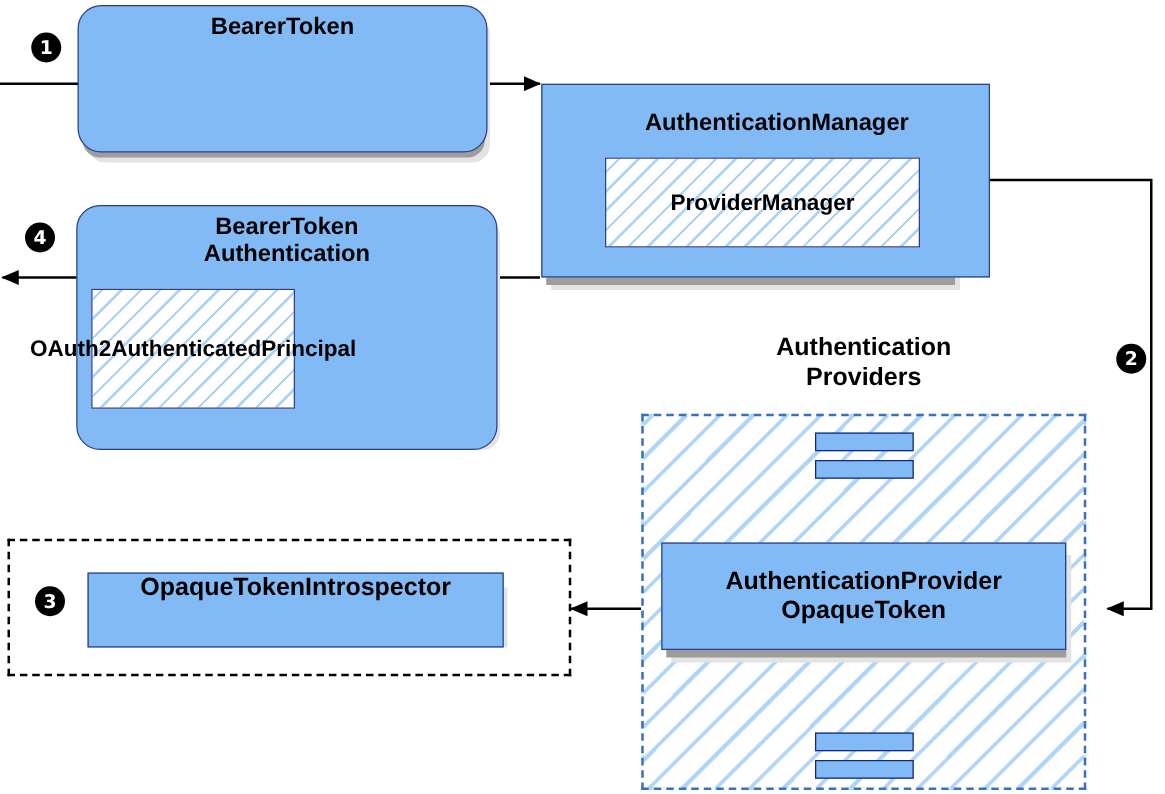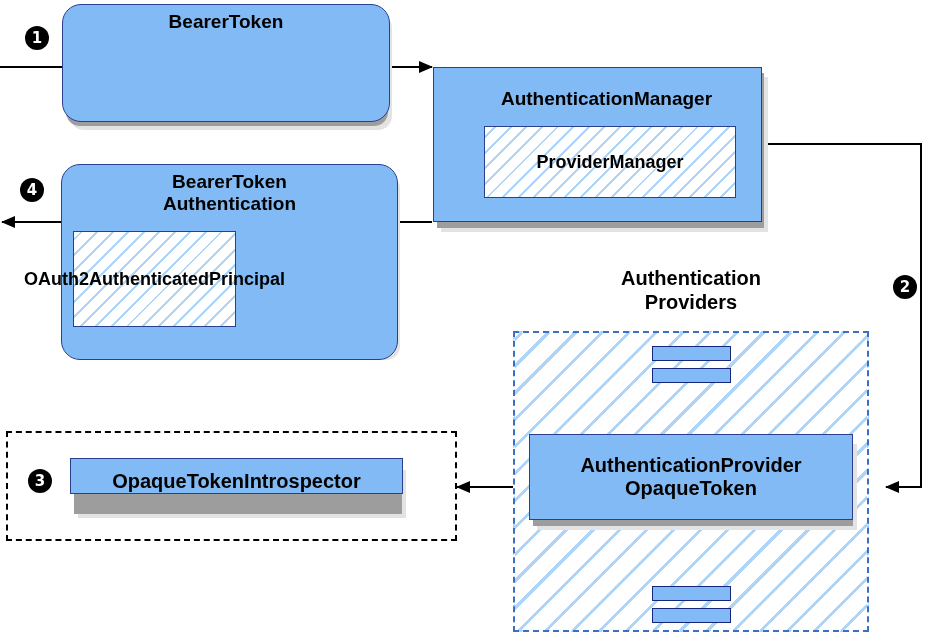--- a/index.html
+++ b/index.html
@@ -145,7 +145,7 @@
 
   <div class="shadow-light abs" style="left:441px;top:77px;width:327px;height:155px;"></div>
   <div class="shadow-dark abs" style="left:437px;top:73px;width:327px;height:155px;"></div>
-  <div class="bluebox abs" style="left:433px;top:67px;width:329px;height:155px;padding-top:20px;padding-left:18px;">
+  <div class="bluebox abs" style="left:433px;top:67px;width:359px;height:155px;padding-top:20px;padding-left:18px;">
     <div style="font-size:19px;">AuthenticationManager</div>
     <div class="hatch" style="position:absolute;left:38px;top:58px;width:252px;height:72px;font-size:18px;margin-left:12px;">
       <span>ProviderManager</span>

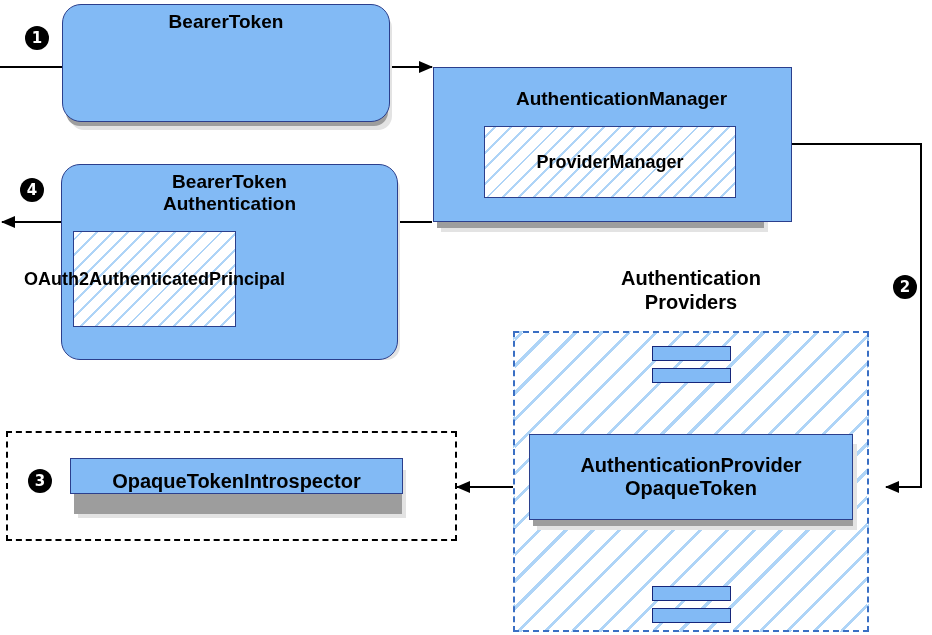--- a/index.html
+++ b/index.html
@@ -199,7 +199,7 @@
 
   <div class="shadow-light abs" style="left:78px;top:470px;width:328px;height:48px;"></div>
   <div class="shadow-dark abs" style="left:74px;top:466px;width:328px;height:48px;"></div>
-  <div class="bluebox abs" style="left:70px;top:458px;width:333px;height:36px;justify-content:flex-end;">
+  <div class="bluebox abs" style="left:70px;top:458px;width:333px;height:60px;justify-content:flex-start;">
     <div style="font-size:20px;">OpaqueTokenIntrospector</div>
   </div>
 

